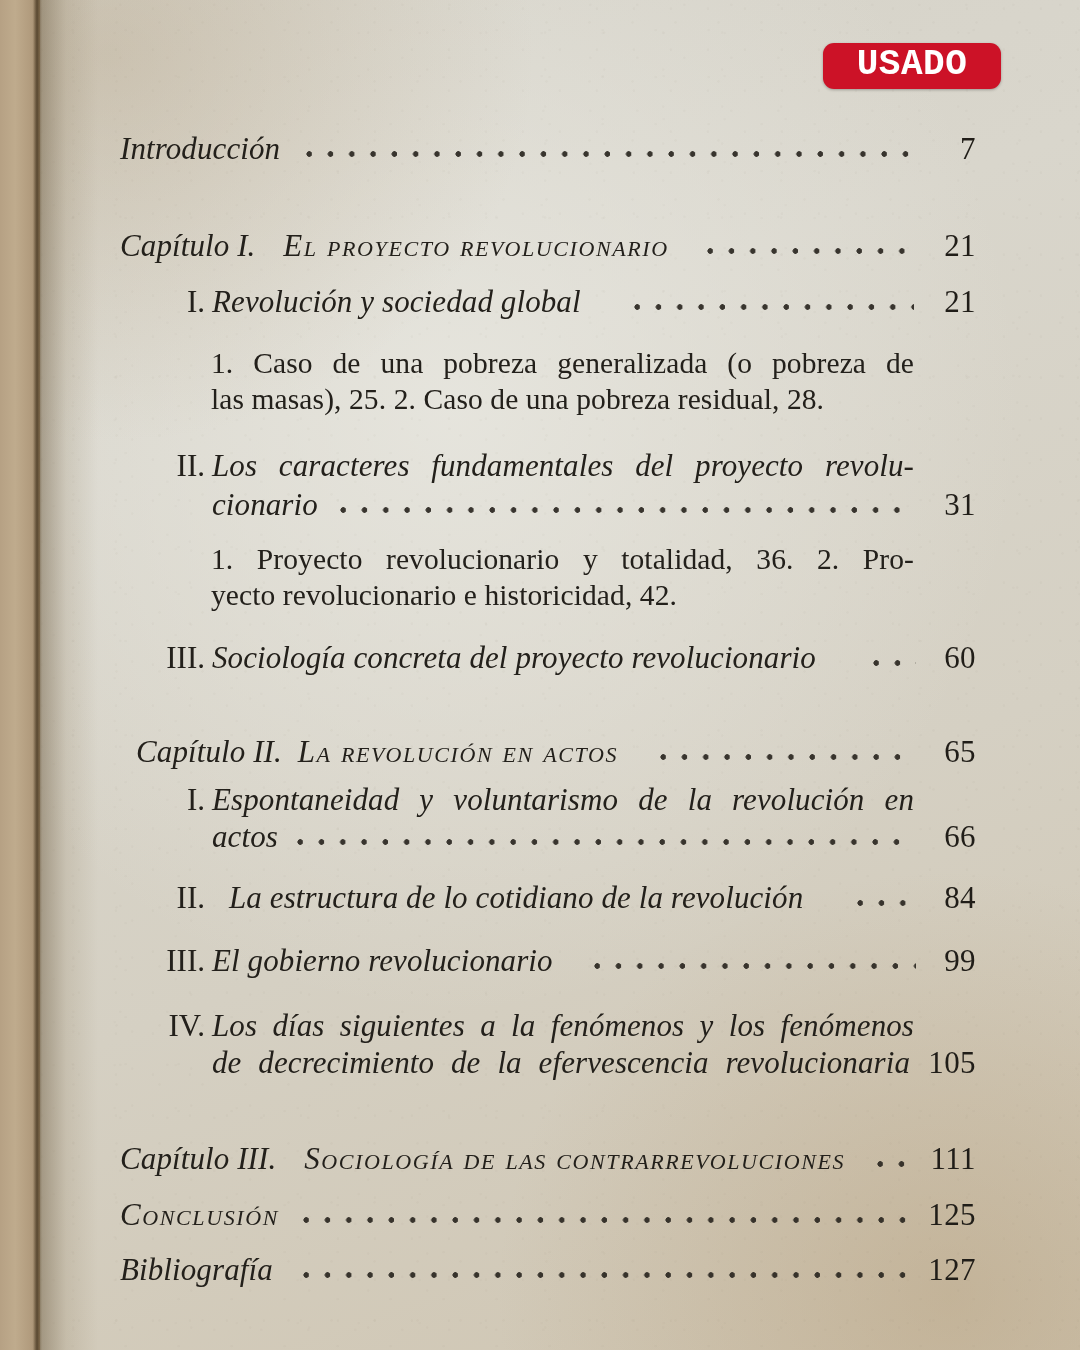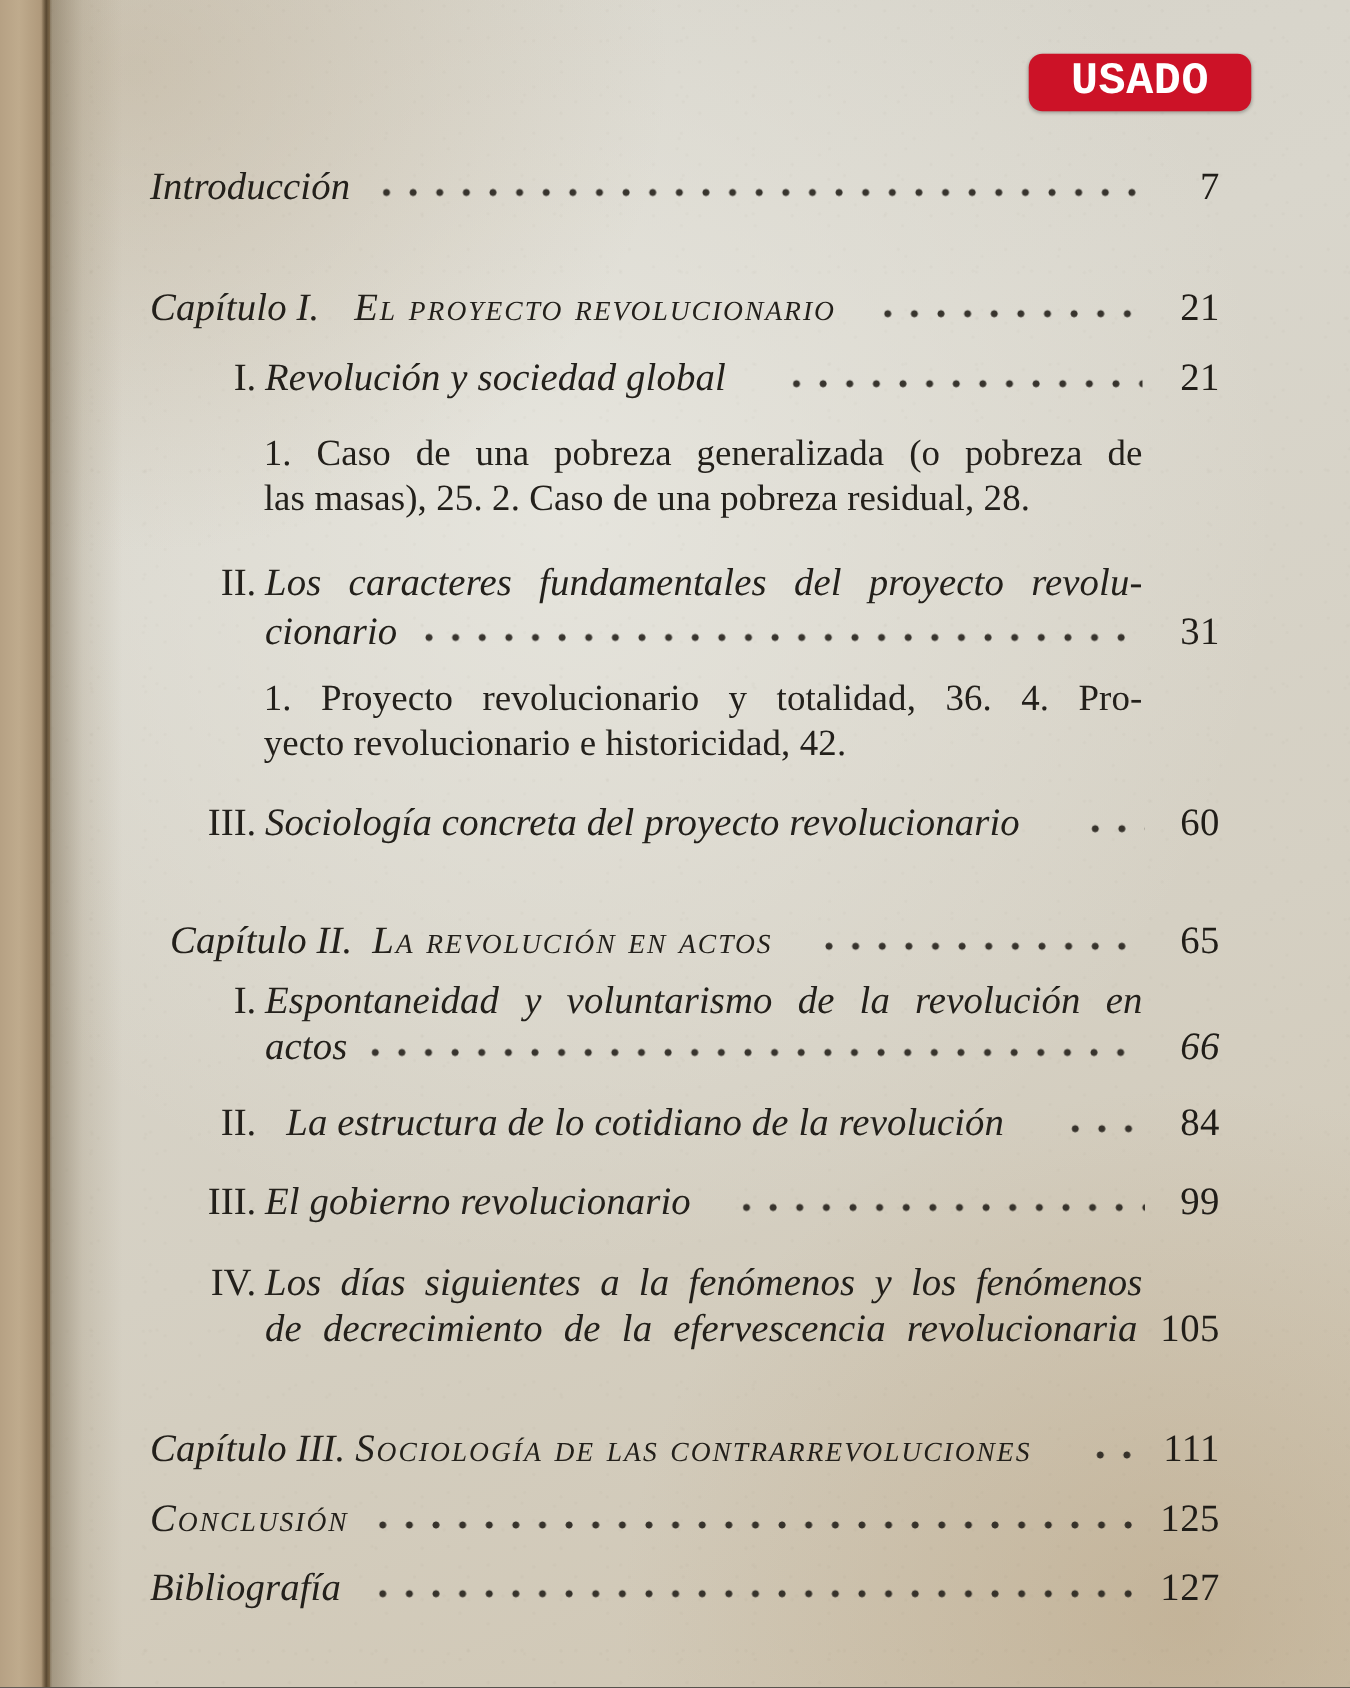--- a/index.html
+++ b/index.html
@@ -178,7 +178,7 @@
     <div class="num-col" style="left:900px; top:487px; width:76px;">31</div>
 
     <div class="sub" style="left:211px; top:541px; width:703px;">
-      <span style="display:block; text-align:justify; text-align-last:justify;">1. Proyecto revolucionario y totalidad, 36. 4. Pro-</span>
+      <span style="display:block; text-align:justify; text-align-last:justify;">1. Proyecto revolucionario y totalidad, 36. 2. Pro-</span>
       <span class="lastline">yecto revolucionario e historicidad, 42.</span>
     </div>
 

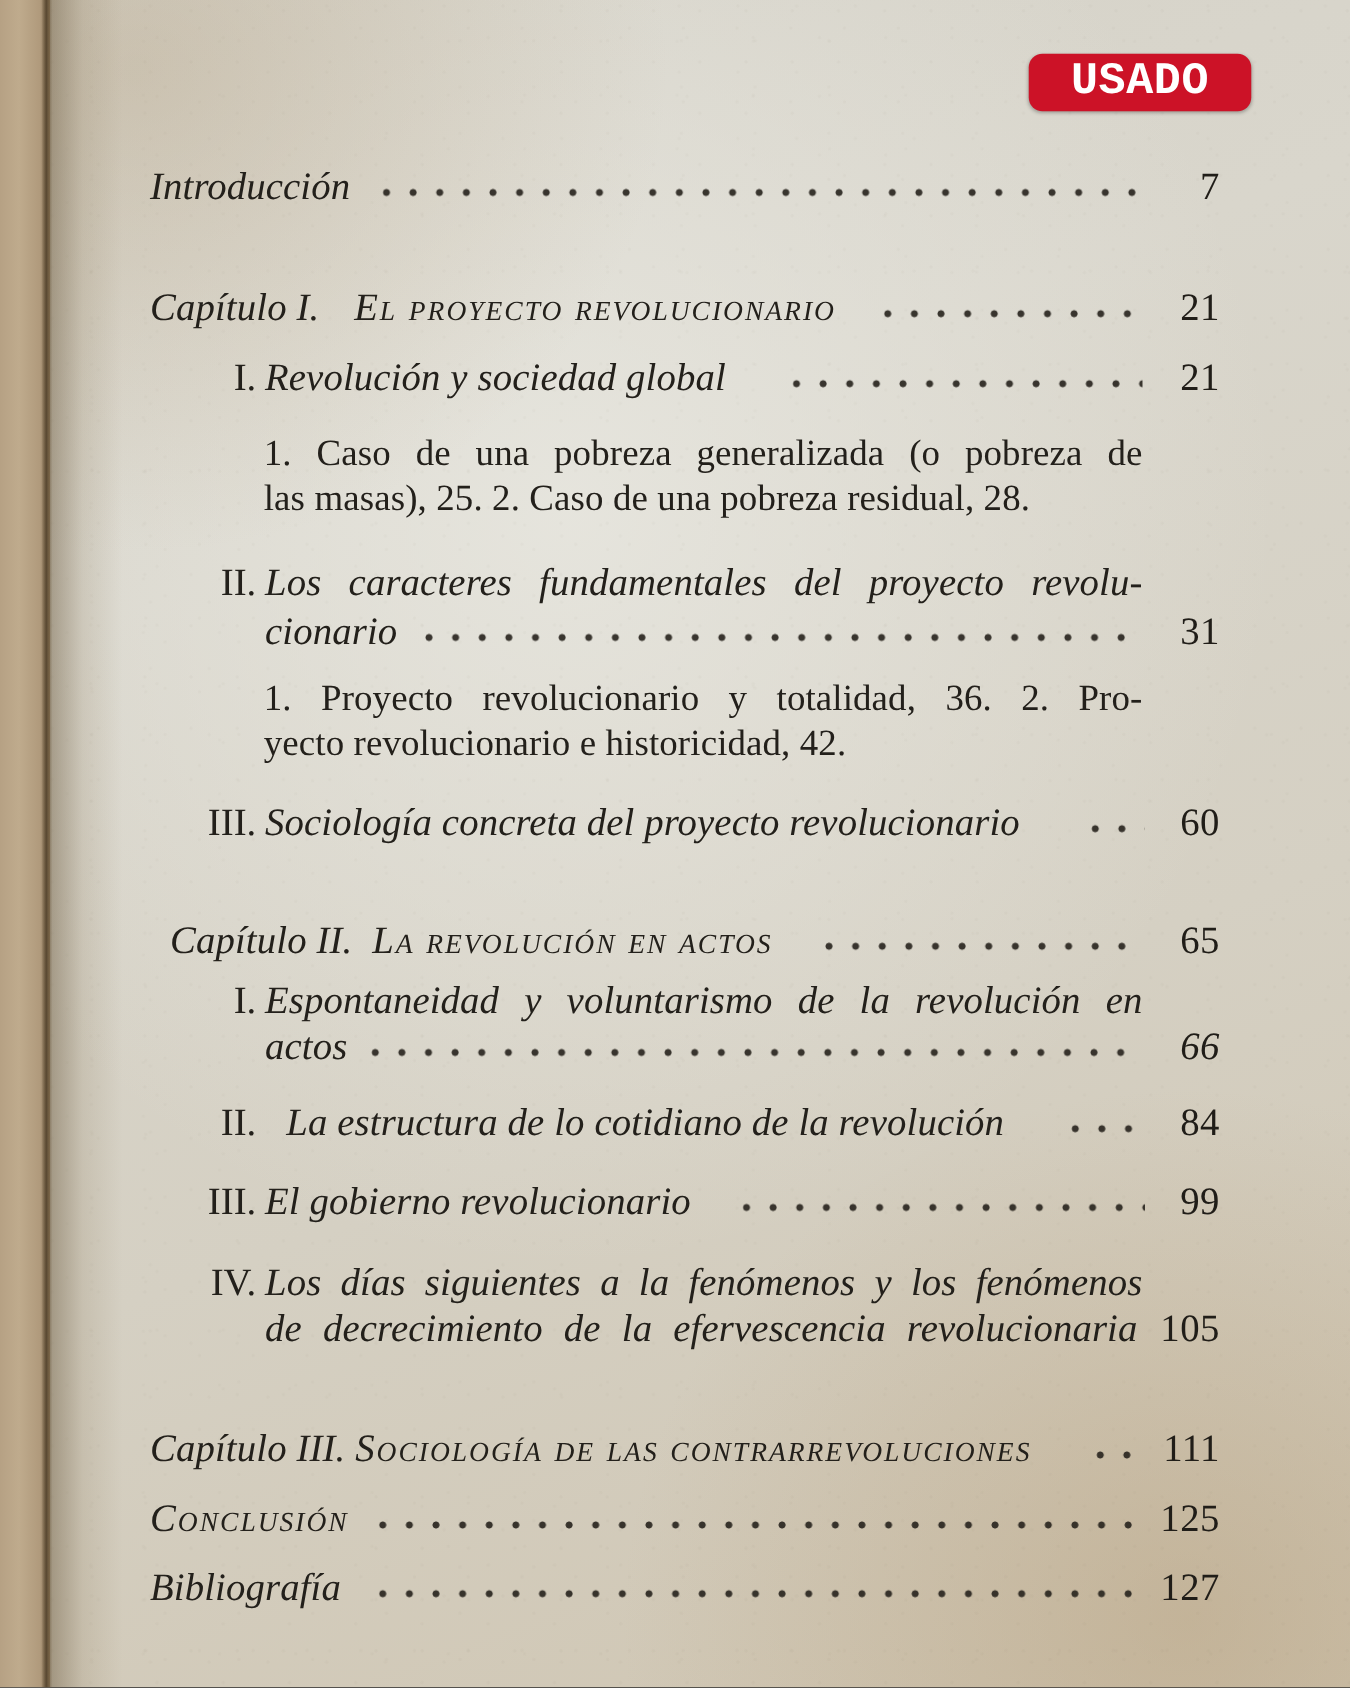--- a/index.html
+++ b/index.html
@@ -198,7 +198,7 @@
     <div class="txt just" style="left:212px; top:782px; width:702px;">Espontaneidad y voluntarismo de la revolución en</div>
     <div class="txt" style="left:212px; top:819px;">actos</div>
     <div class="leader" style="left:297px; top:838px; width:617px;"></div>
-    <div class="num-col" style="left:900px; top:819px; width:76px;font-style:italic;">66</div>
+    <div class="num-col" style="left:900px; top:819px; width:76px;">66</div>
 
     <div class="rn" style="left:120px; top:880px; width:85px;">II.</div>
     <div class="txt" style="left:229px; top:880px;text-align:right;">La estructura de lo cotidiano de la revolución</div>

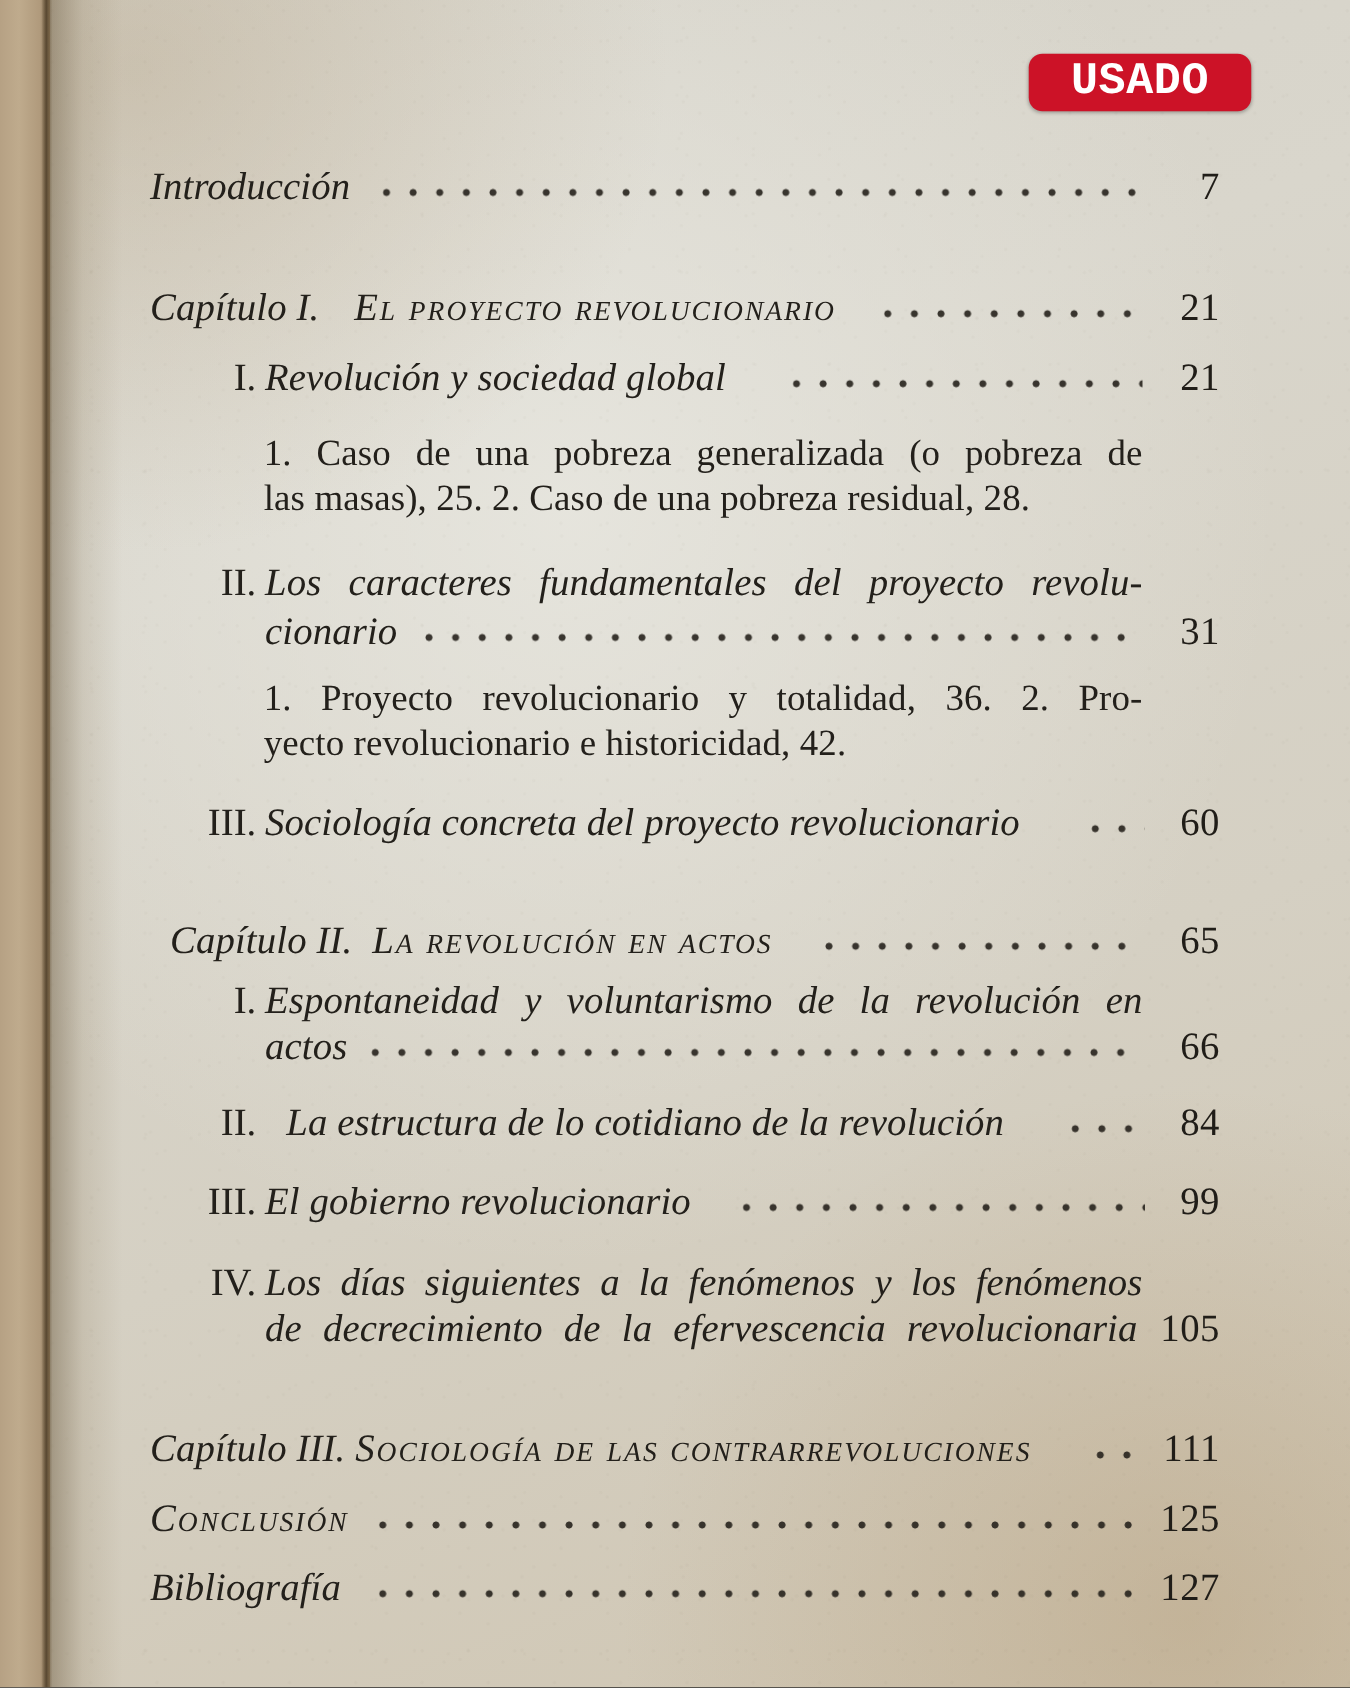--- a/index.html
+++ b/index.html
@@ -217,7 +217,7 @@
 
     <div class="txt" style="left:120px; top:1141px;">
       <span>Capítulo III.</span>
-      <span class="sc" style="margin-left:0;">Sociología de las contrarrevoluciones</span>
+      <span class="sc" style="margin-left:20px;">Sociología de las contrarrevoluciones</span>
     </div>
     <div class="leader" style="left:877px; top:1160px; width:41px;"></div>
     <div class="num-col" style="left:908px; top:1141px; width:68px;">111</div>

